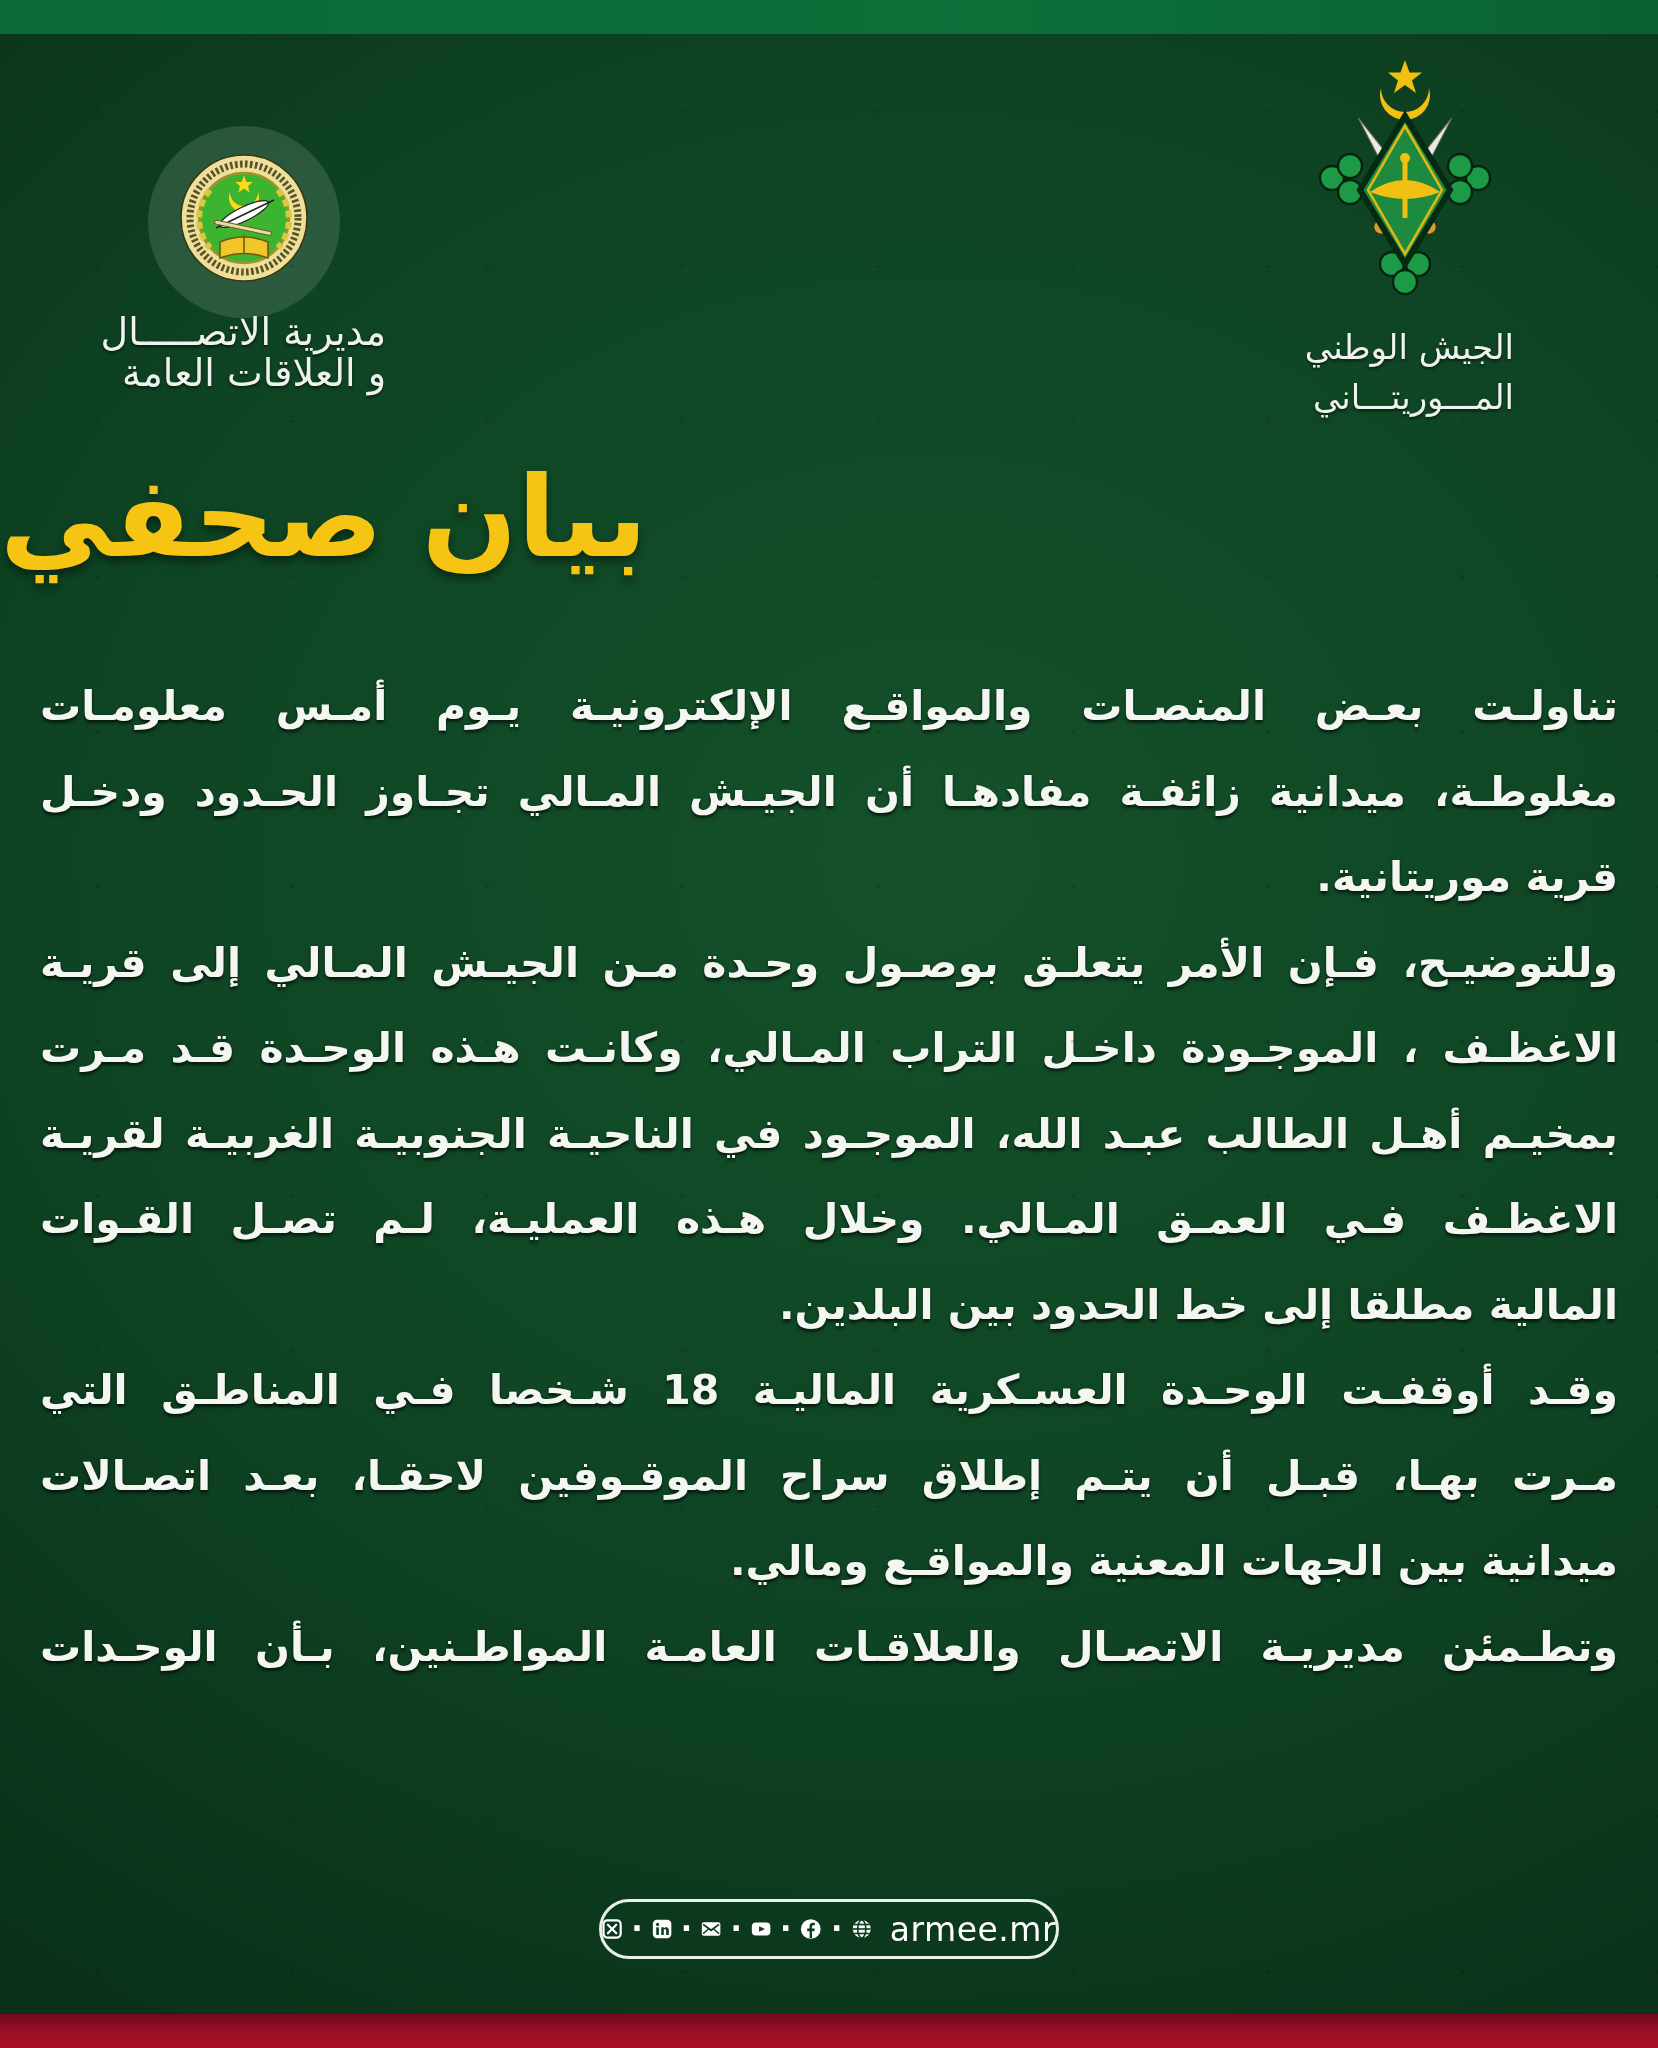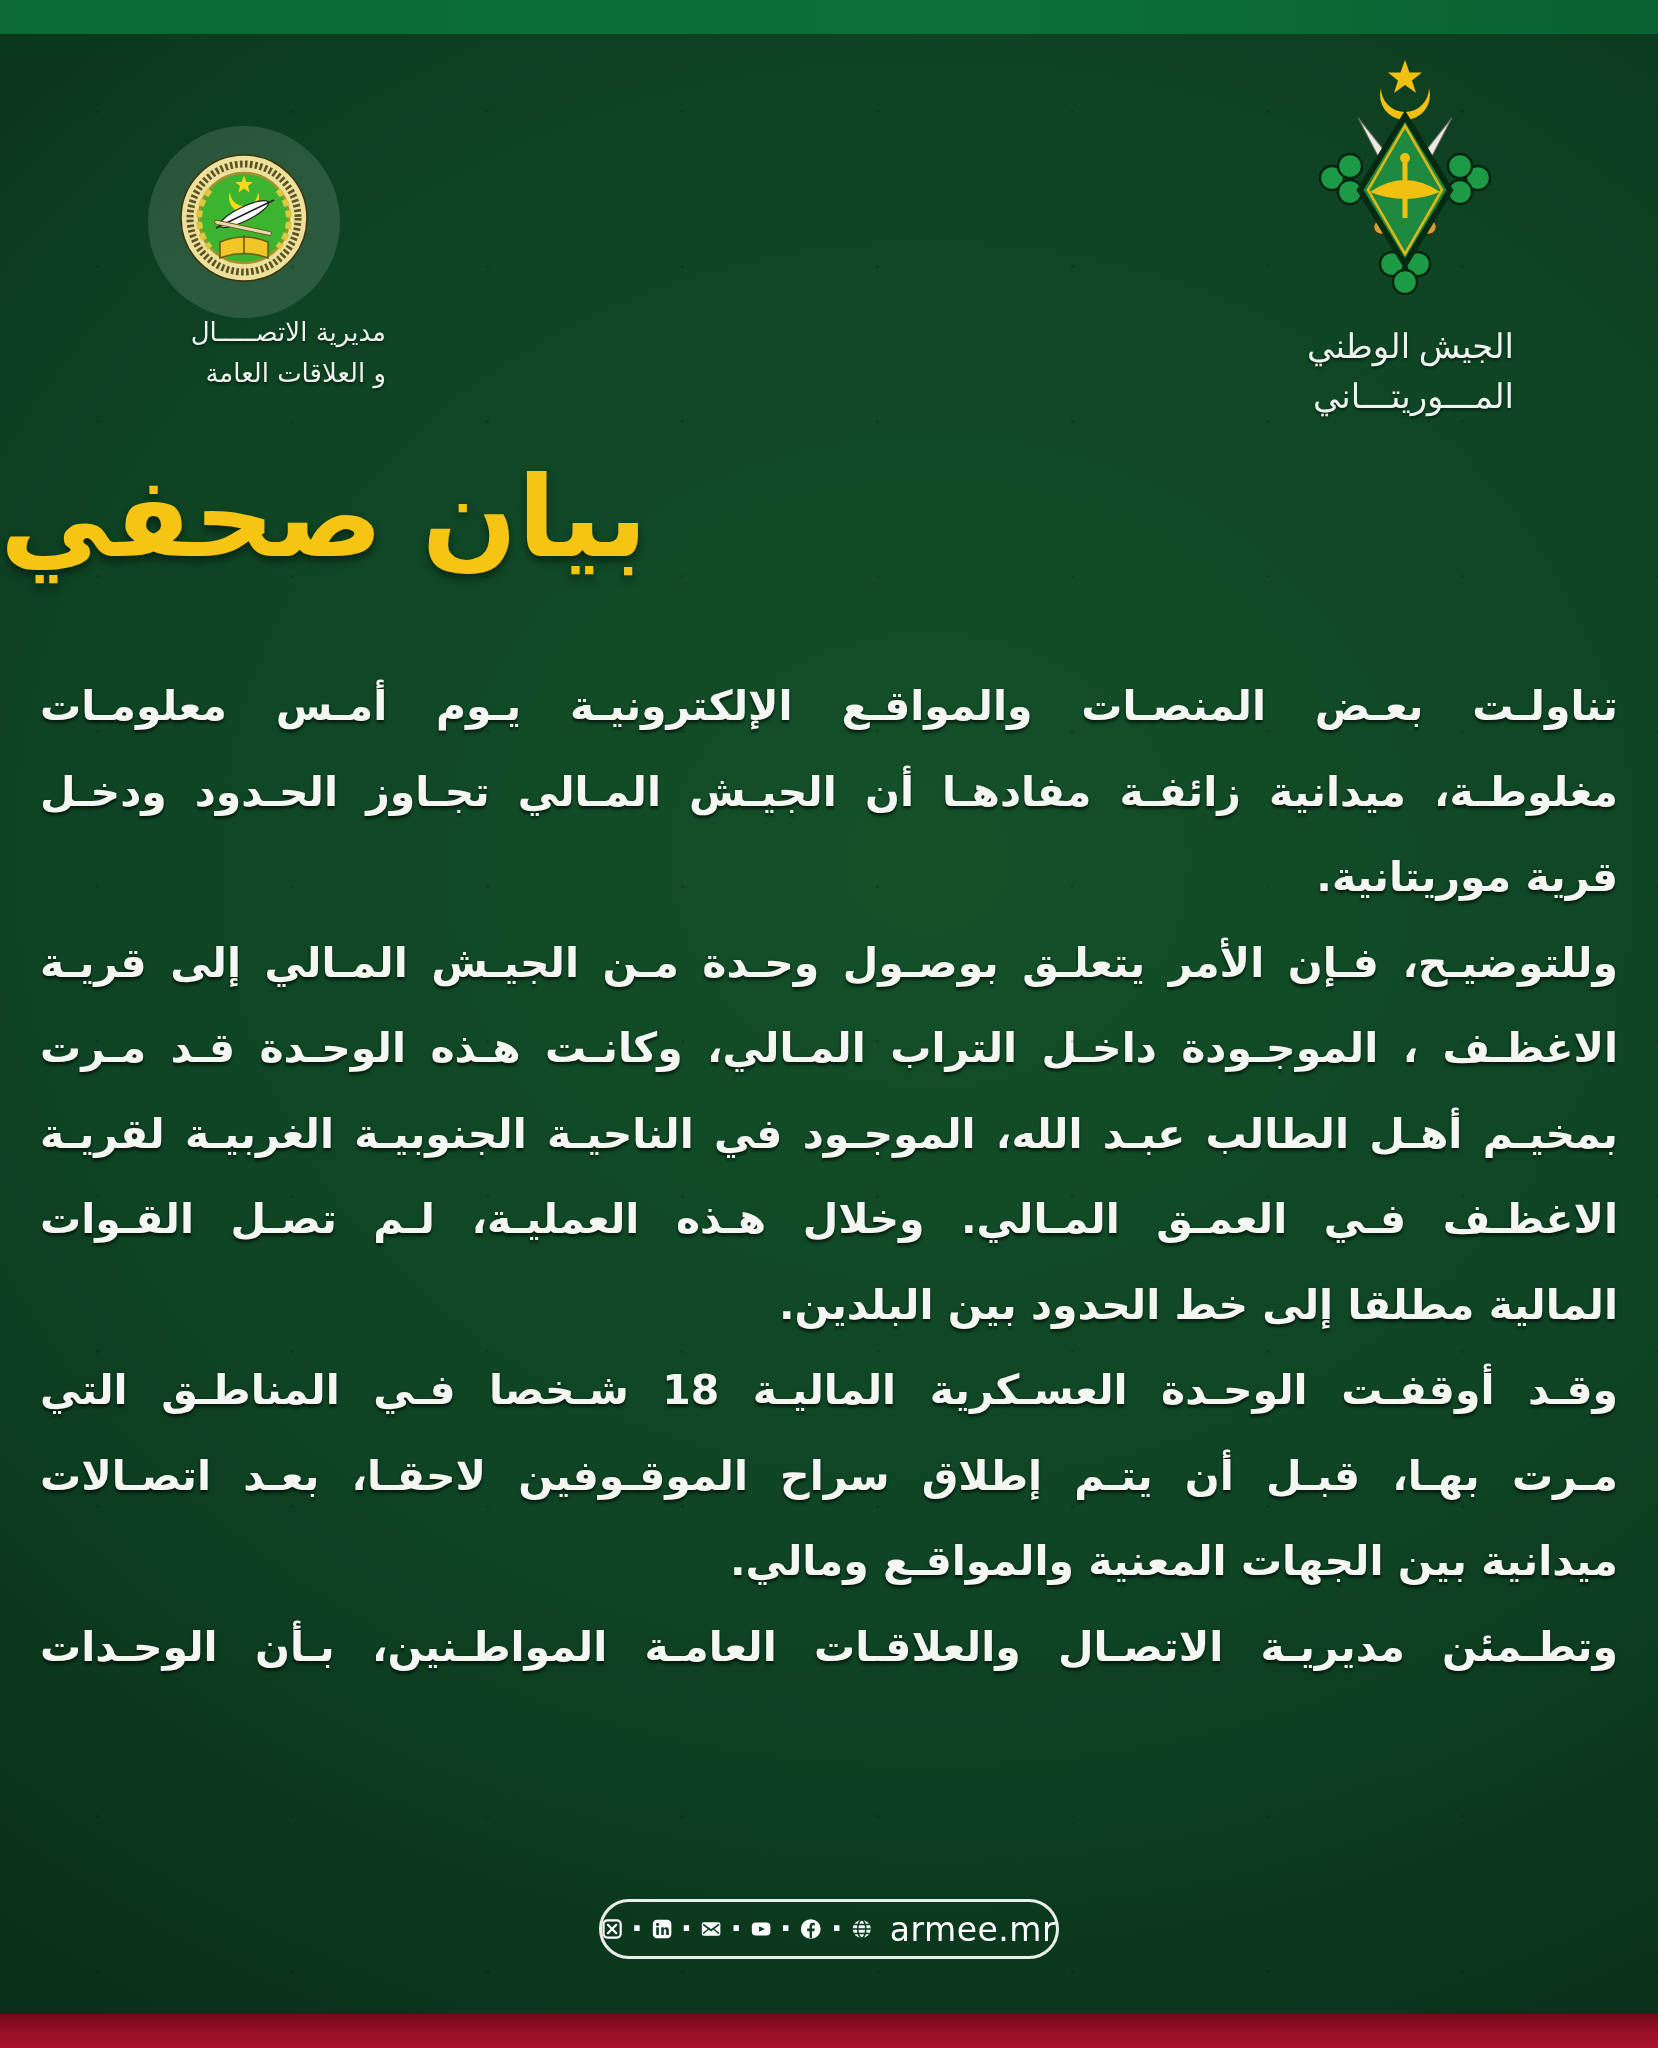--- a/index.html
+++ b/index.html
@@ -31,7 +31,7 @@
   .seal-caption {
     position:absolute; left:90px; top:312px; width:296px;
     direction:rtl; text-align:right; color:#eef3ee;
-    font-size:26px; line-height:41px; font-weight:400;
+    font-size:38px; line-height:41px; font-weight:400;
     text-shadow:0 2px 3px rgba(0,0,0,.5);
   }
   .emblem-wrap { position:absolute; left:1310px; top:58px; width:190px; height:240px; }

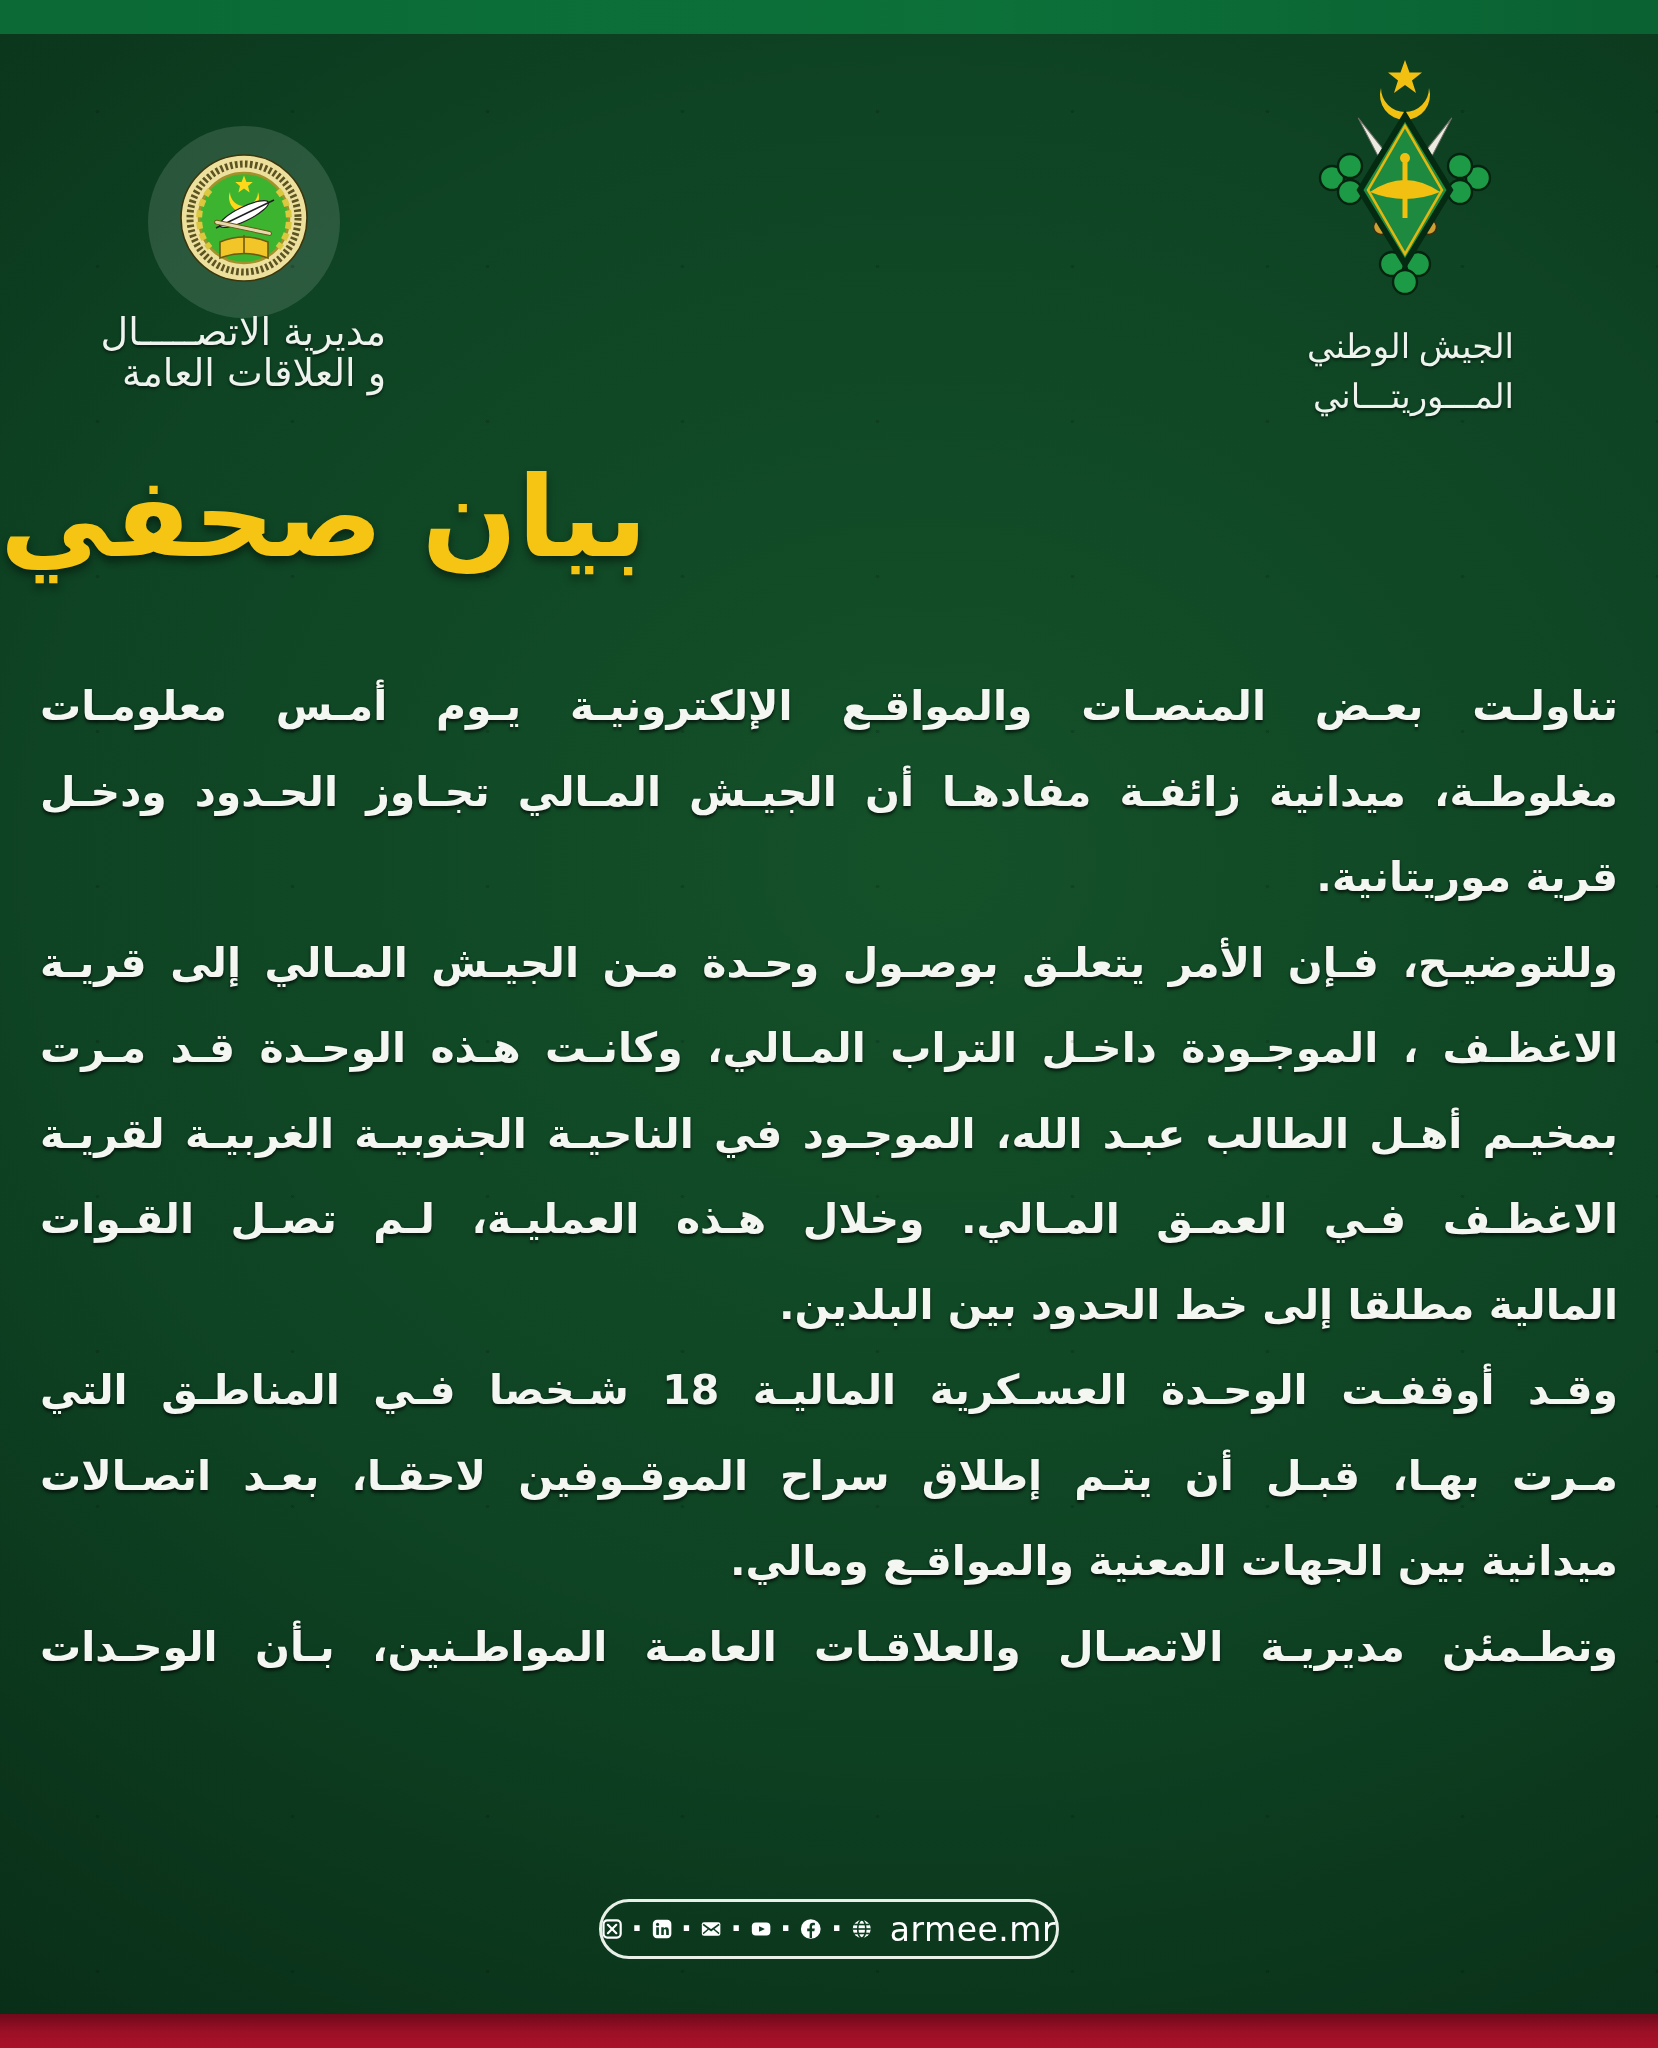--- a/index.html
+++ b/index.html
@@ -40,7 +40,6 @@
     direction:rtl; text-align:right; color:#eef3ee;
     font-size:34px; line-height:50px; font-weight:400;
     text-shadow:0 2px 3px rgba(0,0,0,.5);
-    font-family:Liberation Serif, serif;
   }
 
   

